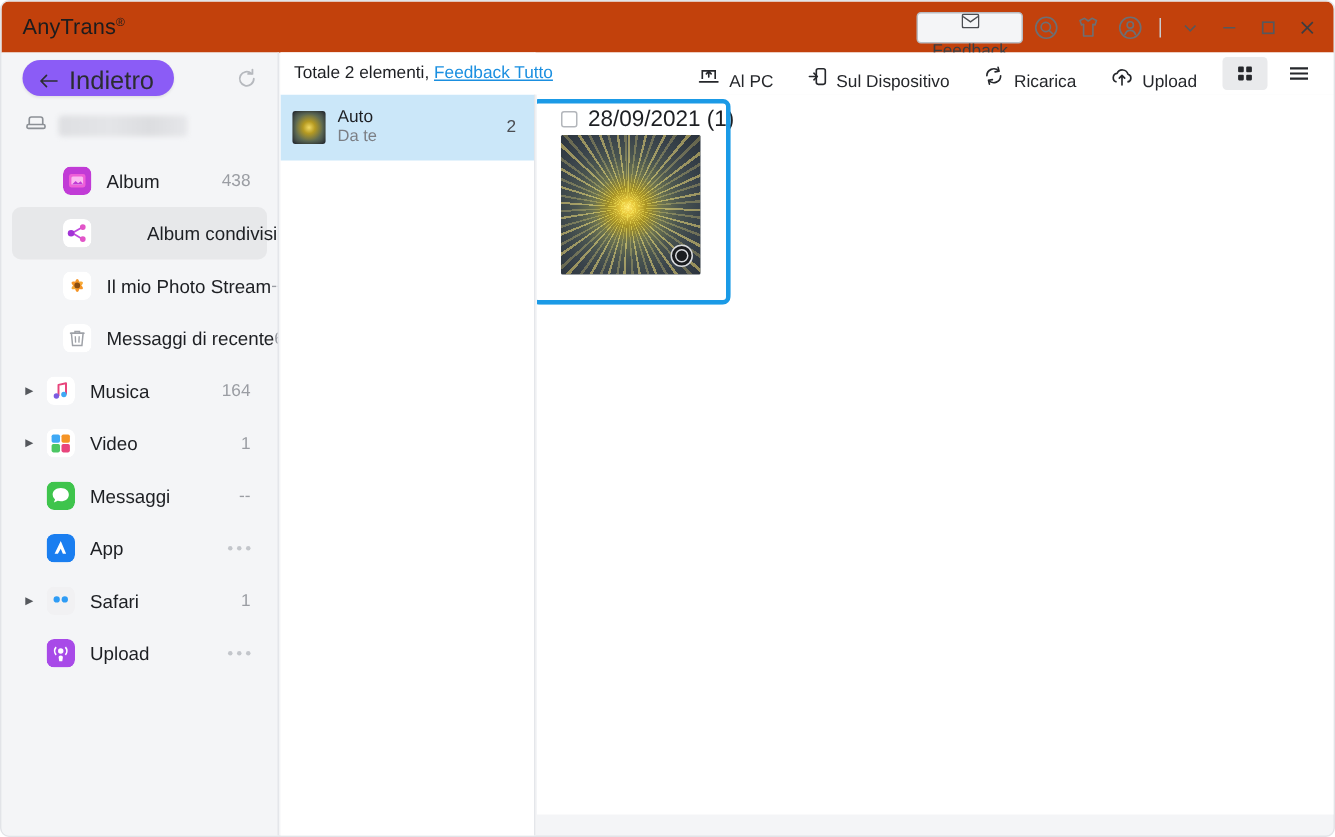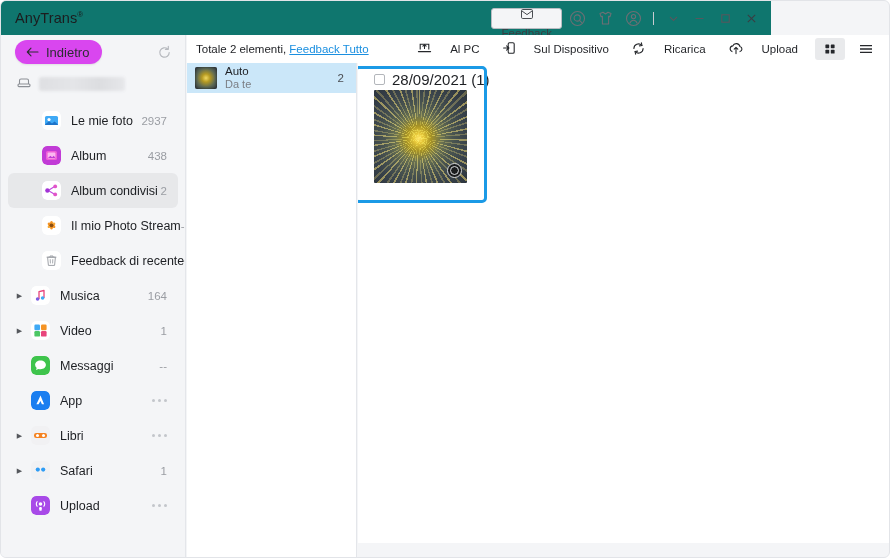--- a/index.html
+++ b/index.html
@@ -21,8 +21,8 @@
 
   
   .titlebar {
-    position:absolute; left:0; top:0; width:770px; height:34px;
-    background:#0f766e;
+    position:absolute; left:0; top:0; width:890px; height:34px;
+    background:#c2410c;
     display:flex; align-items:center;
   }
   .app-title {

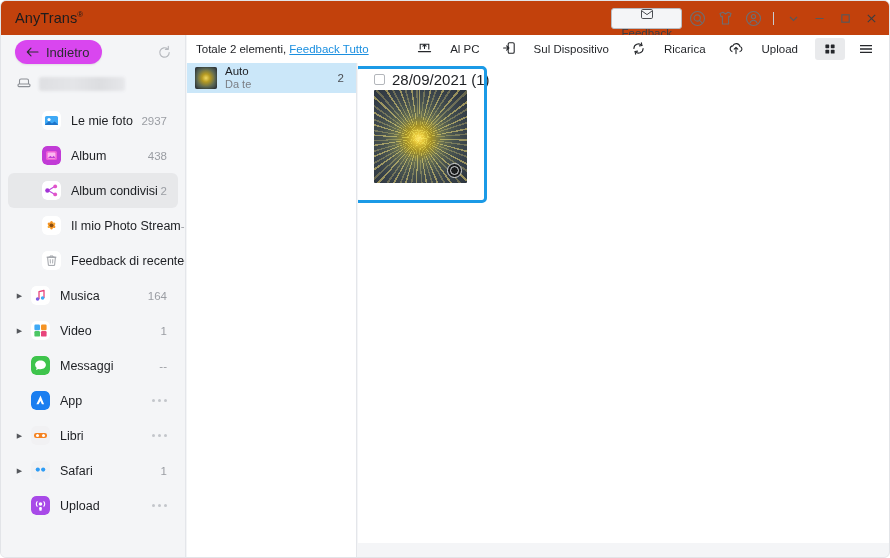--- a/index.html
+++ b/index.html
@@ -69,11 +69,11 @@
     padding:0 10px 0 14px;
   }
   .back-btn {
-    display:flex; align-items:center; gap:7px;
+    display:flex; align-items:flex-end; gap:7px;
     height:24px; padding:0 13px 0 11px;
-    background:#d946ef; border-radius:12px;
+    background:#8b5cf6; border-radius:12px;
     box-shadow:0 1px 2px rgba(0,0,0,.09);
-    font-size:13px; color:#2b2d31; cursor:pointer;
+    font-size:17px; color:#2b2d31; cursor:pointer;
   }
   .refresh-btn {
     margin-left:auto; width:22px; height:22px;

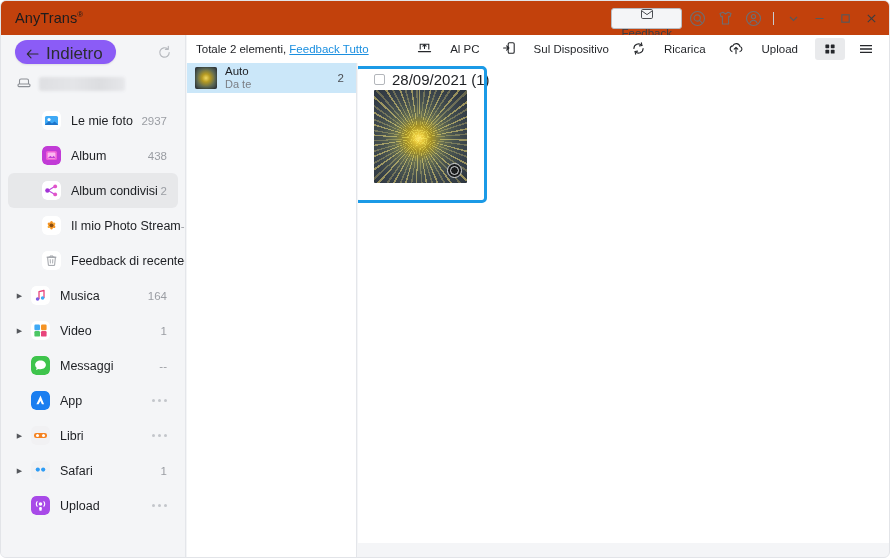--- a/index.html
+++ b/index.html
@@ -162,7 +162,7 @@
     margin-left:auto; display:flex; align-items:center; gap:0; padding-right:10px;
   }
   .ch-btn {
-    display:flex; align-items:center; gap:18px;
+    display:flex; align-items:flex-end; gap:6px;
     height:24px; padding:0 11px;
     font-size:11.5px; color:#25272b; cursor:pointer;
   }

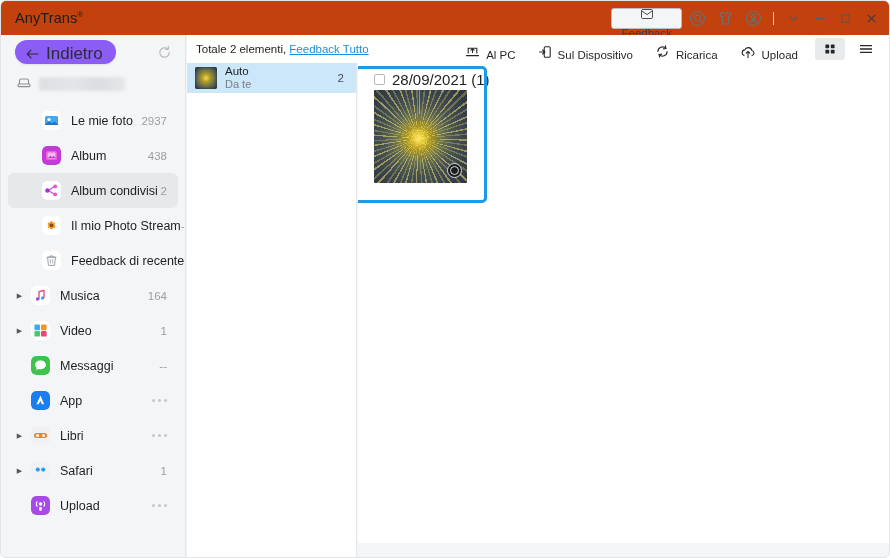--- a/index.html
+++ b/index.html
@@ -130,7 +130,7 @@
   }
   .album-row {
     display:flex; align-items:center;
-    height:30px; padding:0 8px 0 8px;
+    height:44px; padding:0 8px 0 8px;
     cursor:pointer;
   }
   .album-row.selected { background:#cbe7f9; }

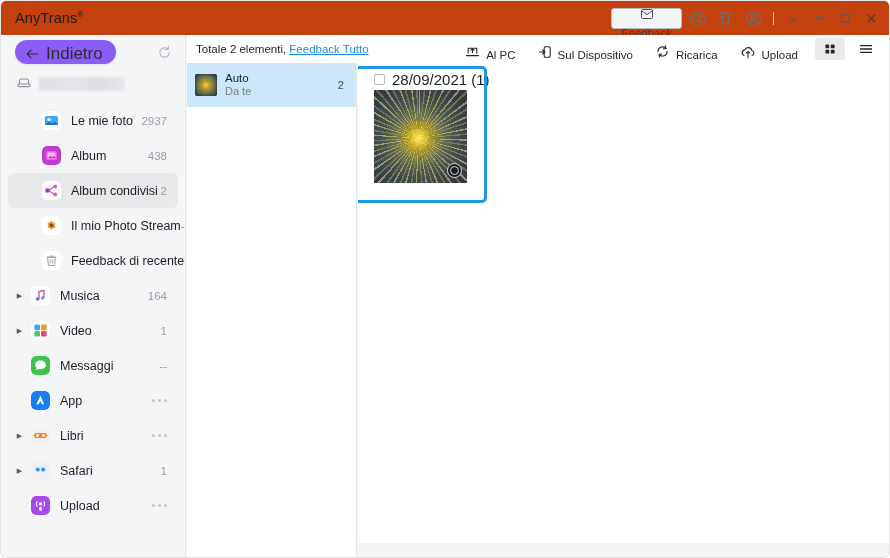--- a/index.html
+++ b/index.html
@@ -347,18 +347,6 @@
     <div class="nav">
 
 
-      <div class="nav-row lvl1">
-        <span class="nav-icon">
-          <svg width="19" height="19" viewBox="0 0 19 19">
-              <rect width="19" height="19" rx="5" fill="#fff"></rect>
-              <rect x="3" y="5" width="13" height="9" rx="1.6" fill="#3fa9f5"></rect>
-              <circle cx="7" cy="8.6" r="1.6" fill="#fff"></circle>
-              <path d="M3 13.5l4-3.3 3 2.3 2.6-2 3.4 3V14H3z" fill="#1e74c9"></path>
-            </svg>
-        </span>
-        <span class="nav-label">Le mie foto</span>
-        <span class="nav-count">2937</span>
-      </div>
 
       <div class="nav-row lvl1">
         <span class="nav-icon">

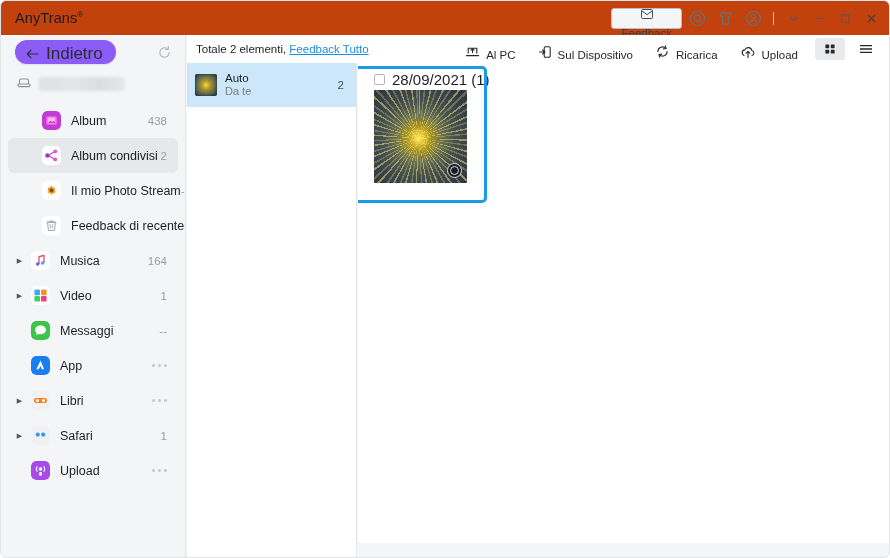--- a/index.html
+++ b/index.html
@@ -98,7 +98,7 @@
     cursor:pointer;
     font-size:12.5px; color:#1d1f23;
   }
-  .nav-row.selected { background:#e7e8ea; }
+  .nav-row.selected { background:#e7e8ea;gap:27px; }
   .arrow {
     position:absolute; left:7px; top:50%; transform:translateY(-50%);
     width:9px; height:9px;

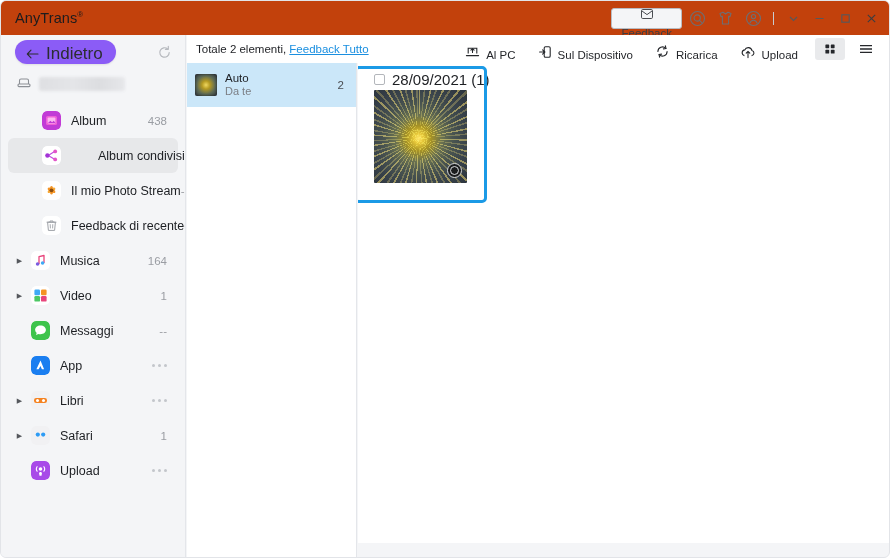--- a/index.html
+++ b/index.html
@@ -403,7 +403,7 @@
               <line x1="10.8" y1="8.2" x2="10.6" y2="12.4" stroke="#9ea1a7" stroke-width=".9"></line>
             </svg>
         </span>
-        <span class="nav-label">Feedback di recente</span>
+        <span class="nav-label">Messaggi di recente</span>
         <span class="nav-count">61</span>
       </div>
 

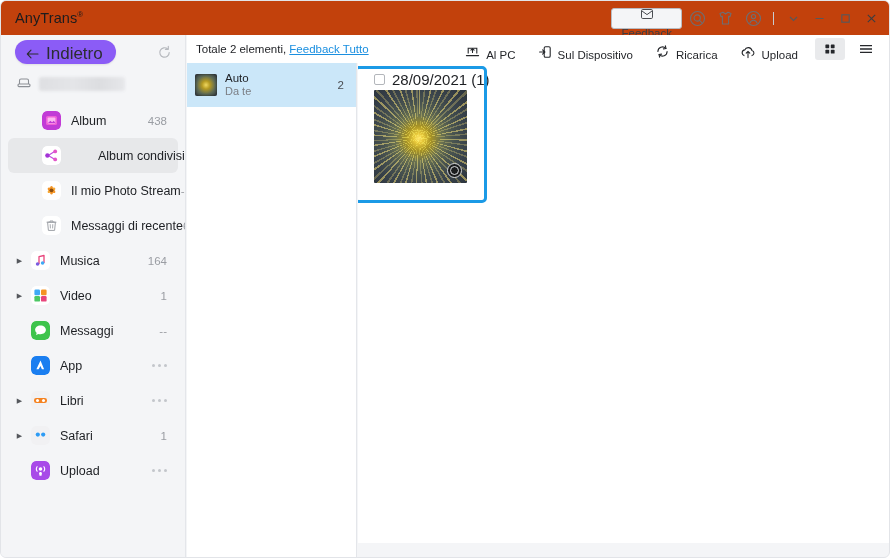--- a/index.html
+++ b/index.html
@@ -462,23 +462,6 @@
           </span>
       </div>
 
-      <div class="nav-row lvl0">
-        <span class="arrow">▶</span>
-        <span class="nav-icon">
-          <svg width="19" height="19" viewBox="0 0 19 19">
-              <rect width="19" height="19" rx="5" fill="#f1f1f3"></rect>
-              <rect x="3" y="7" width="13" height="5" rx="2.2" fill="#f58220"></rect>
-              <circle cx="6.5" cy="9.5" r="1.5" fill="#fff"></circle>
-              <circle cx="12.5" cy="9.5" r="1.5" fill="#fff"></circle>
-            </svg>
-        </span>
-        <span class="nav-label">Libri</span>
-        <span class="dots">
-            <i></i>
-            <i></i>
-            <i></i>
-          </span>
-      </div>
 
       <div class="nav-row lvl0">
         <span class="arrow">▶</span>

